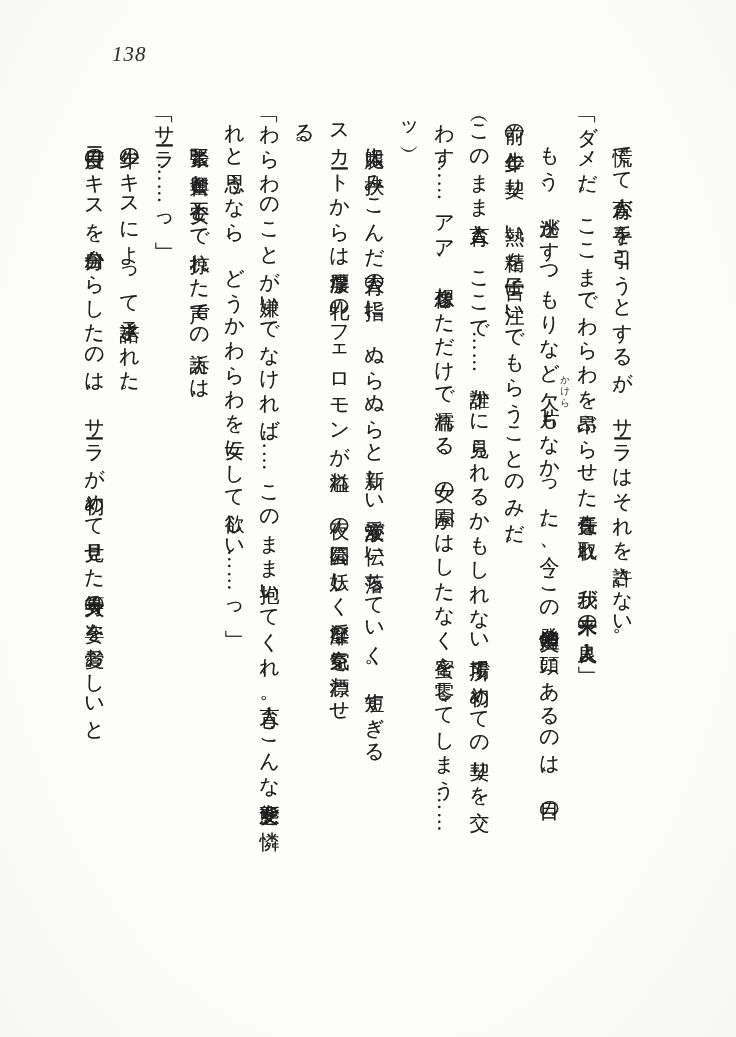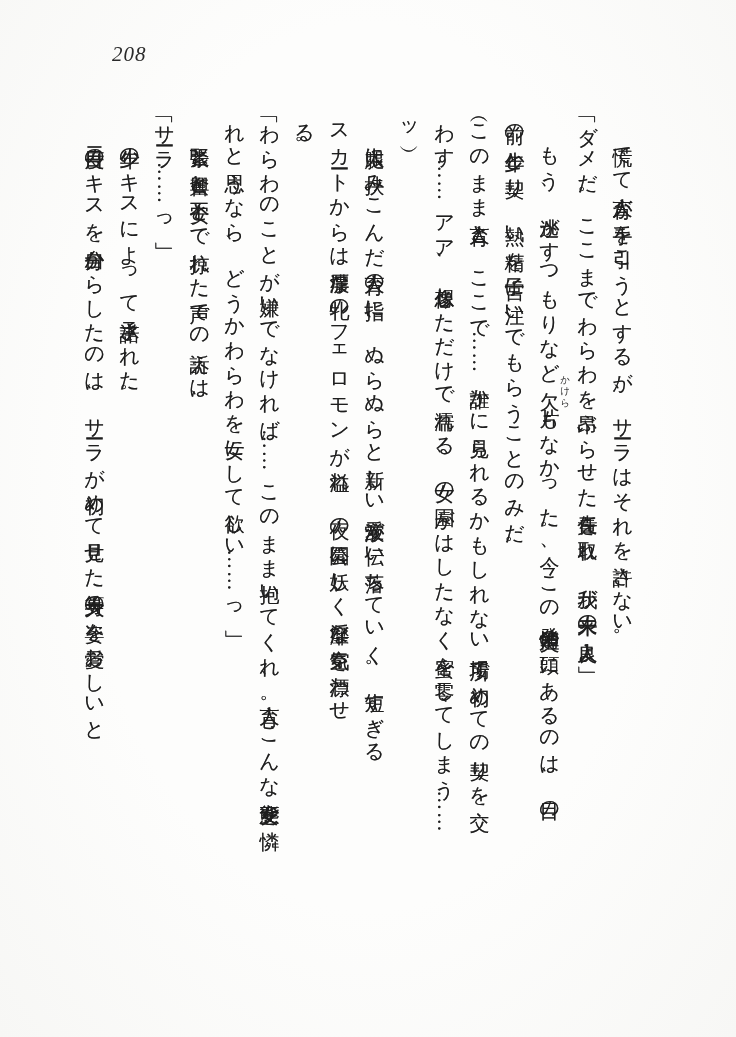--- a/index.html
+++ b/index.html
@@ -63,7 +63,7 @@
 
 <div class="page">
 
-  <div class="page-number">208</div>
+  <div class="page-number">138</div>
 
   <main class="text-block">
     <p class="line indent">慌てて育人が手を引こうとするが、サーラはそれを許さない。</p>

